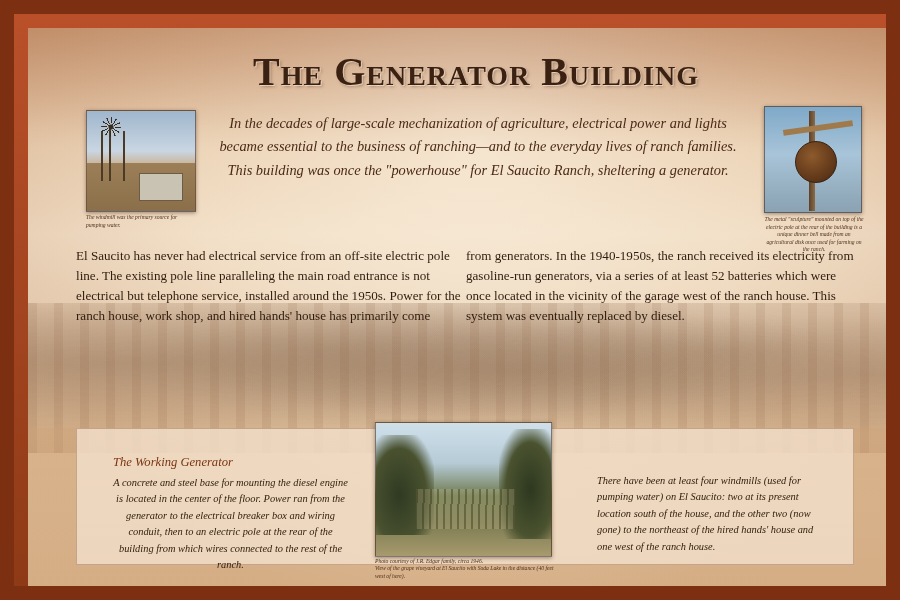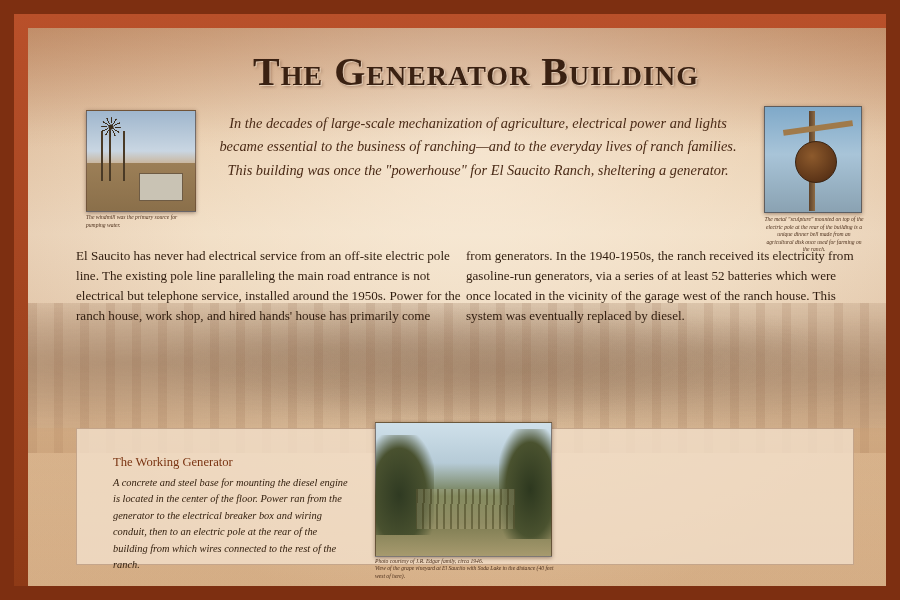--- a/index.html
+++ b/index.html
@@ -205,6 +205,7 @@
     position: absolute;
     left: 36px; top: 26px;
     font-family: "Liberation Serif", serif;
+    font-style: italic;
     font-size: 12.6px;
     color: #7a3412;
   }

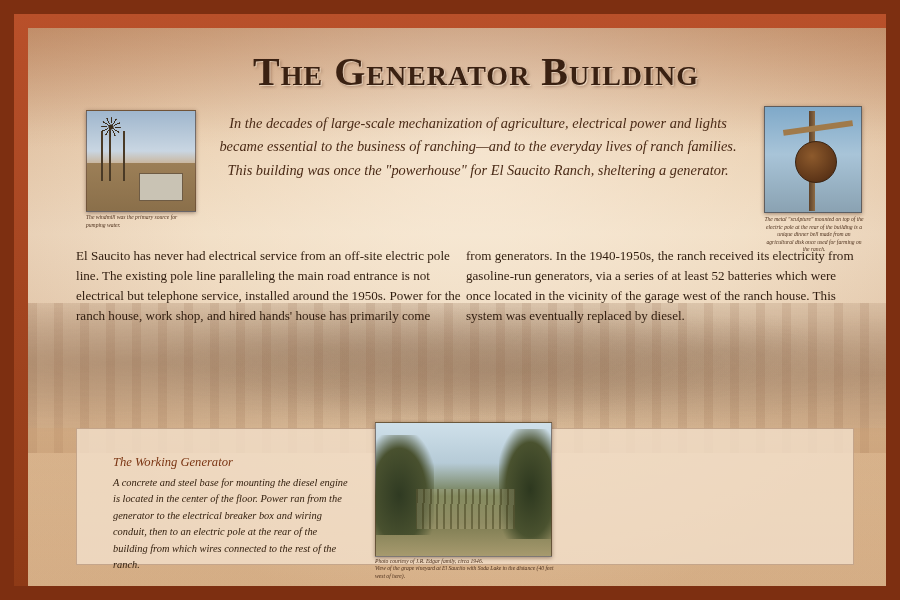--- a/index.html
+++ b/index.html
@@ -217,6 +217,7 @@
     font-size: 10.4px;
     line-height: 1.58;
     color: #33200f;
+    text-align: center;
   }
   #bp-right-text {
     position: absolute;

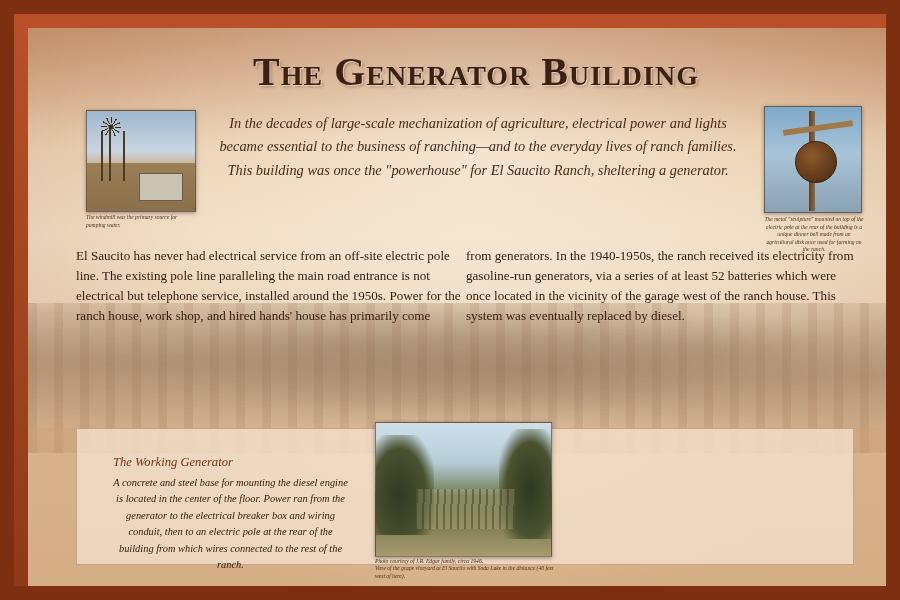--- a/index.html
+++ b/index.html
@@ -293,6 +293,7 @@
     <div id="bottom-panel">
       <div id="bp-head">The Working Generator</div>
       <div id="bp-left-text">A concrete and steel base for mounting the diesel engine is located in the center of the floor. Power ran from the generator to the electrical breaker box and wiring conduit, then to an electric pole at the rear of the building from which wires connected to the rest of the ranch.</div>
+      <div id="bp-right-text">There have been at least four windmills (used for pumping water) on El Saucito: two at its present location south of the house, and the other two (now gone) to the northeast of the hired hands' house and one west of the ranch house.</div>
     </div>
 
     <div class="photo" id="photo-vineyard">

